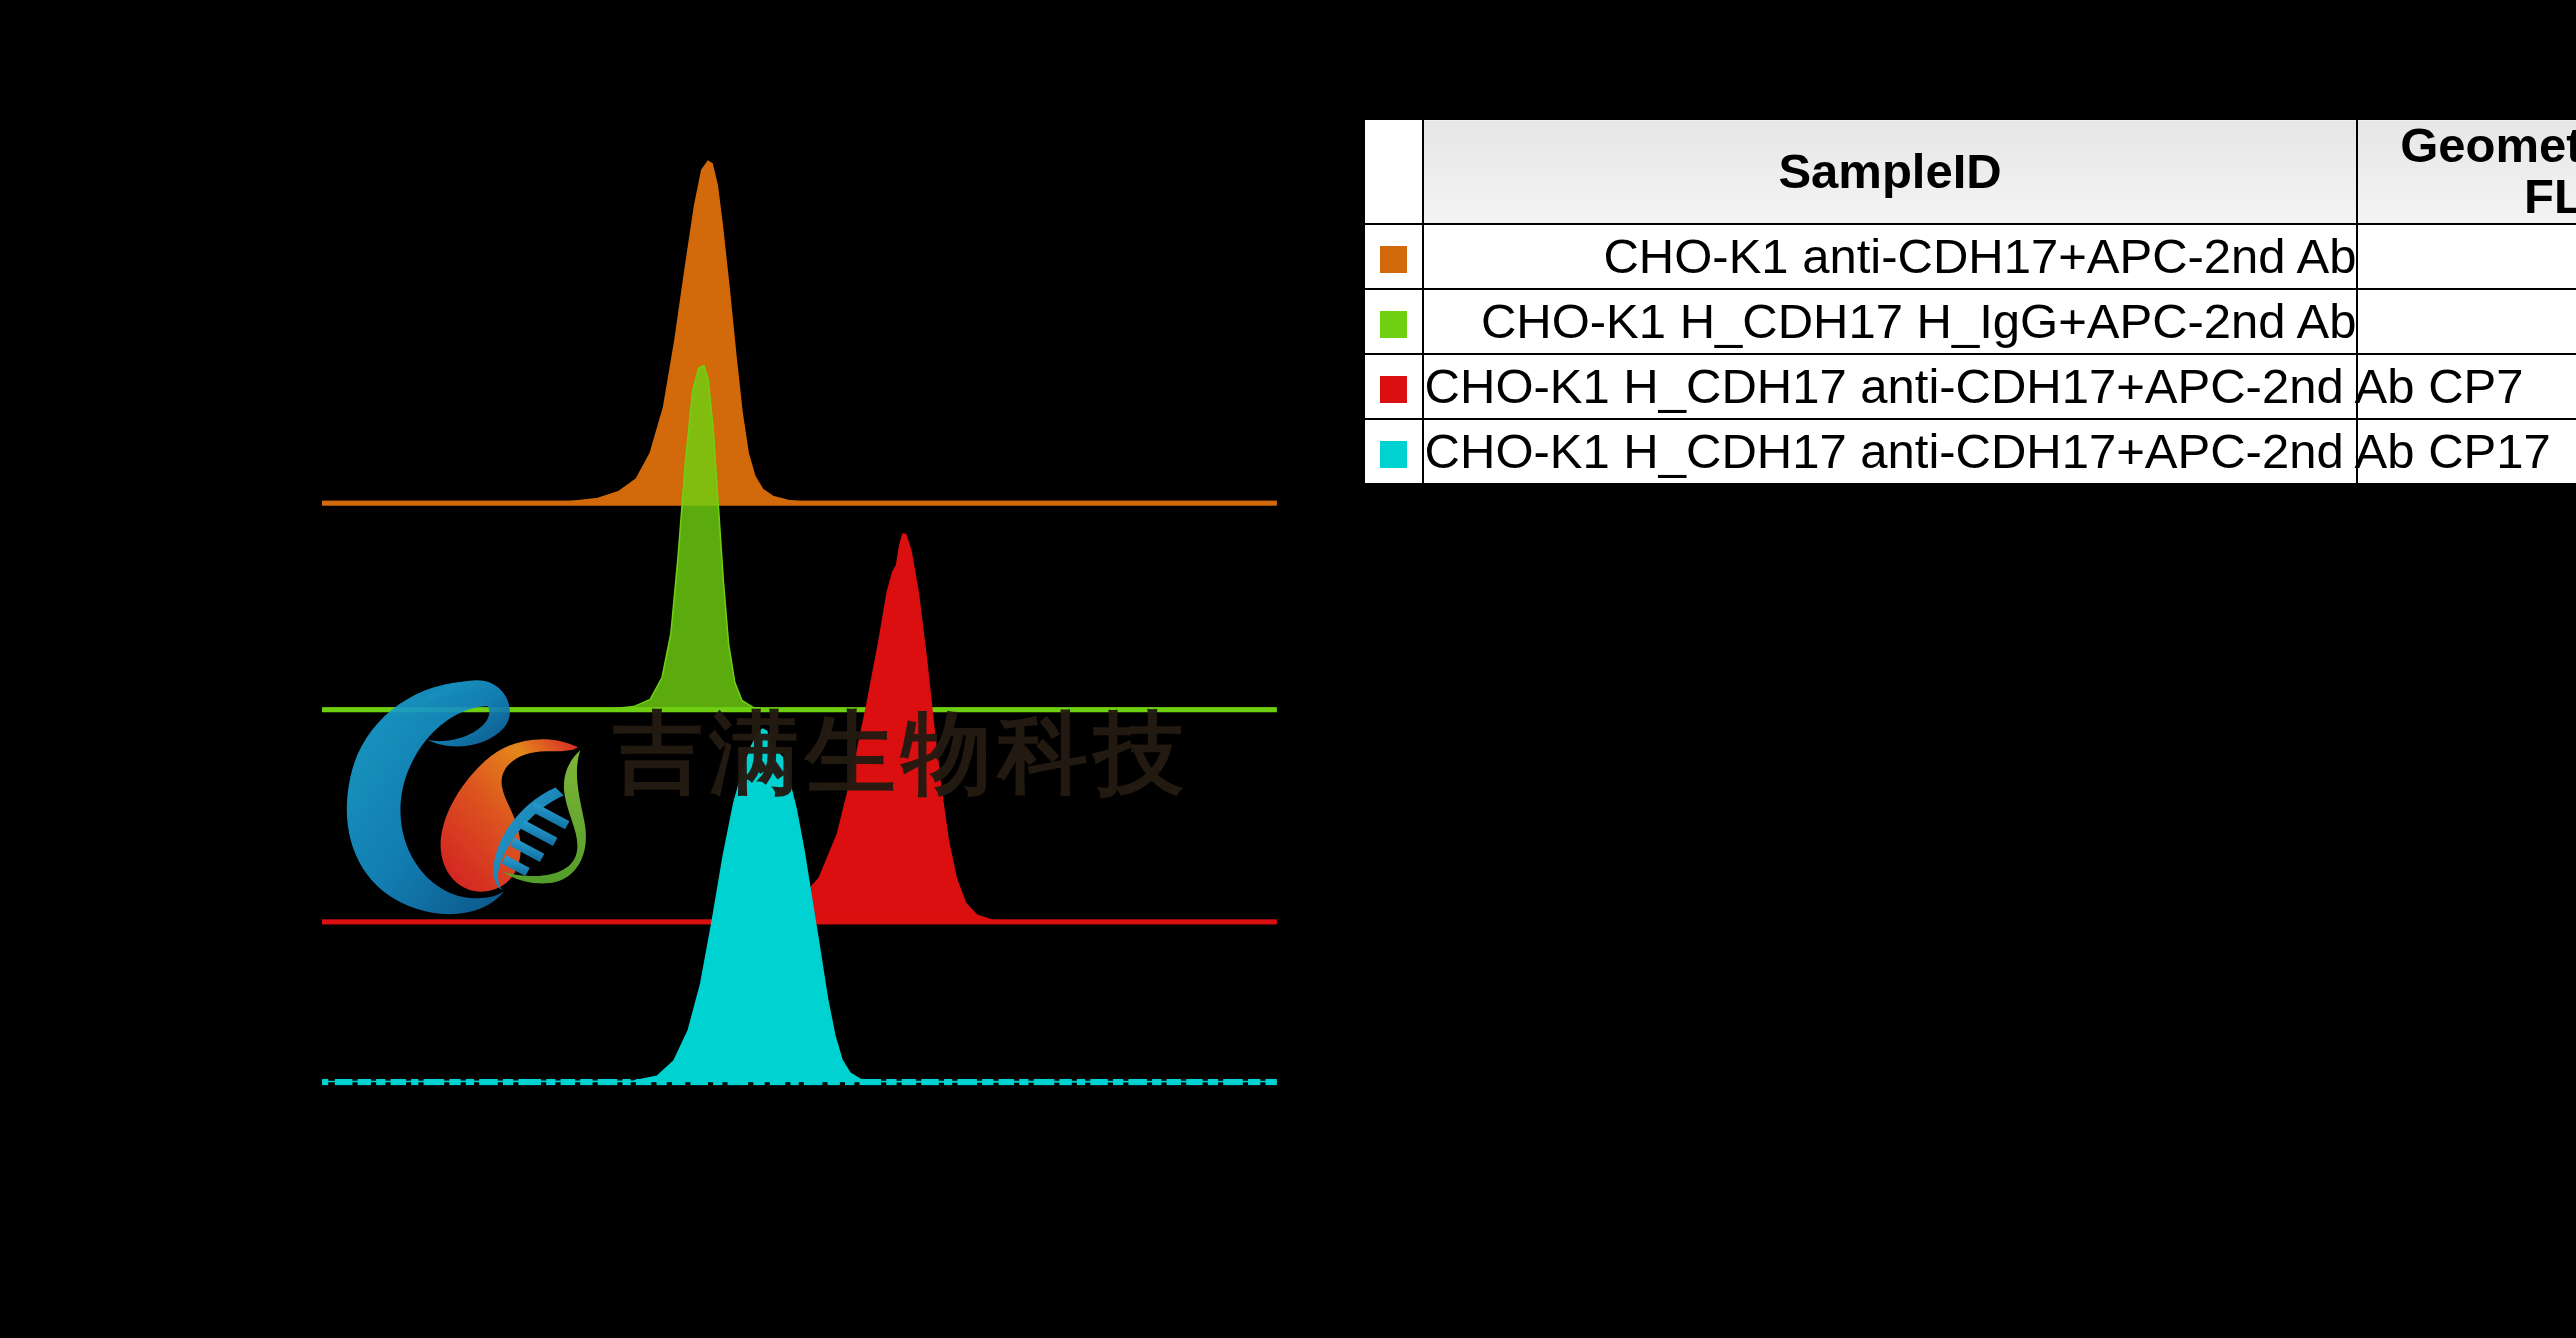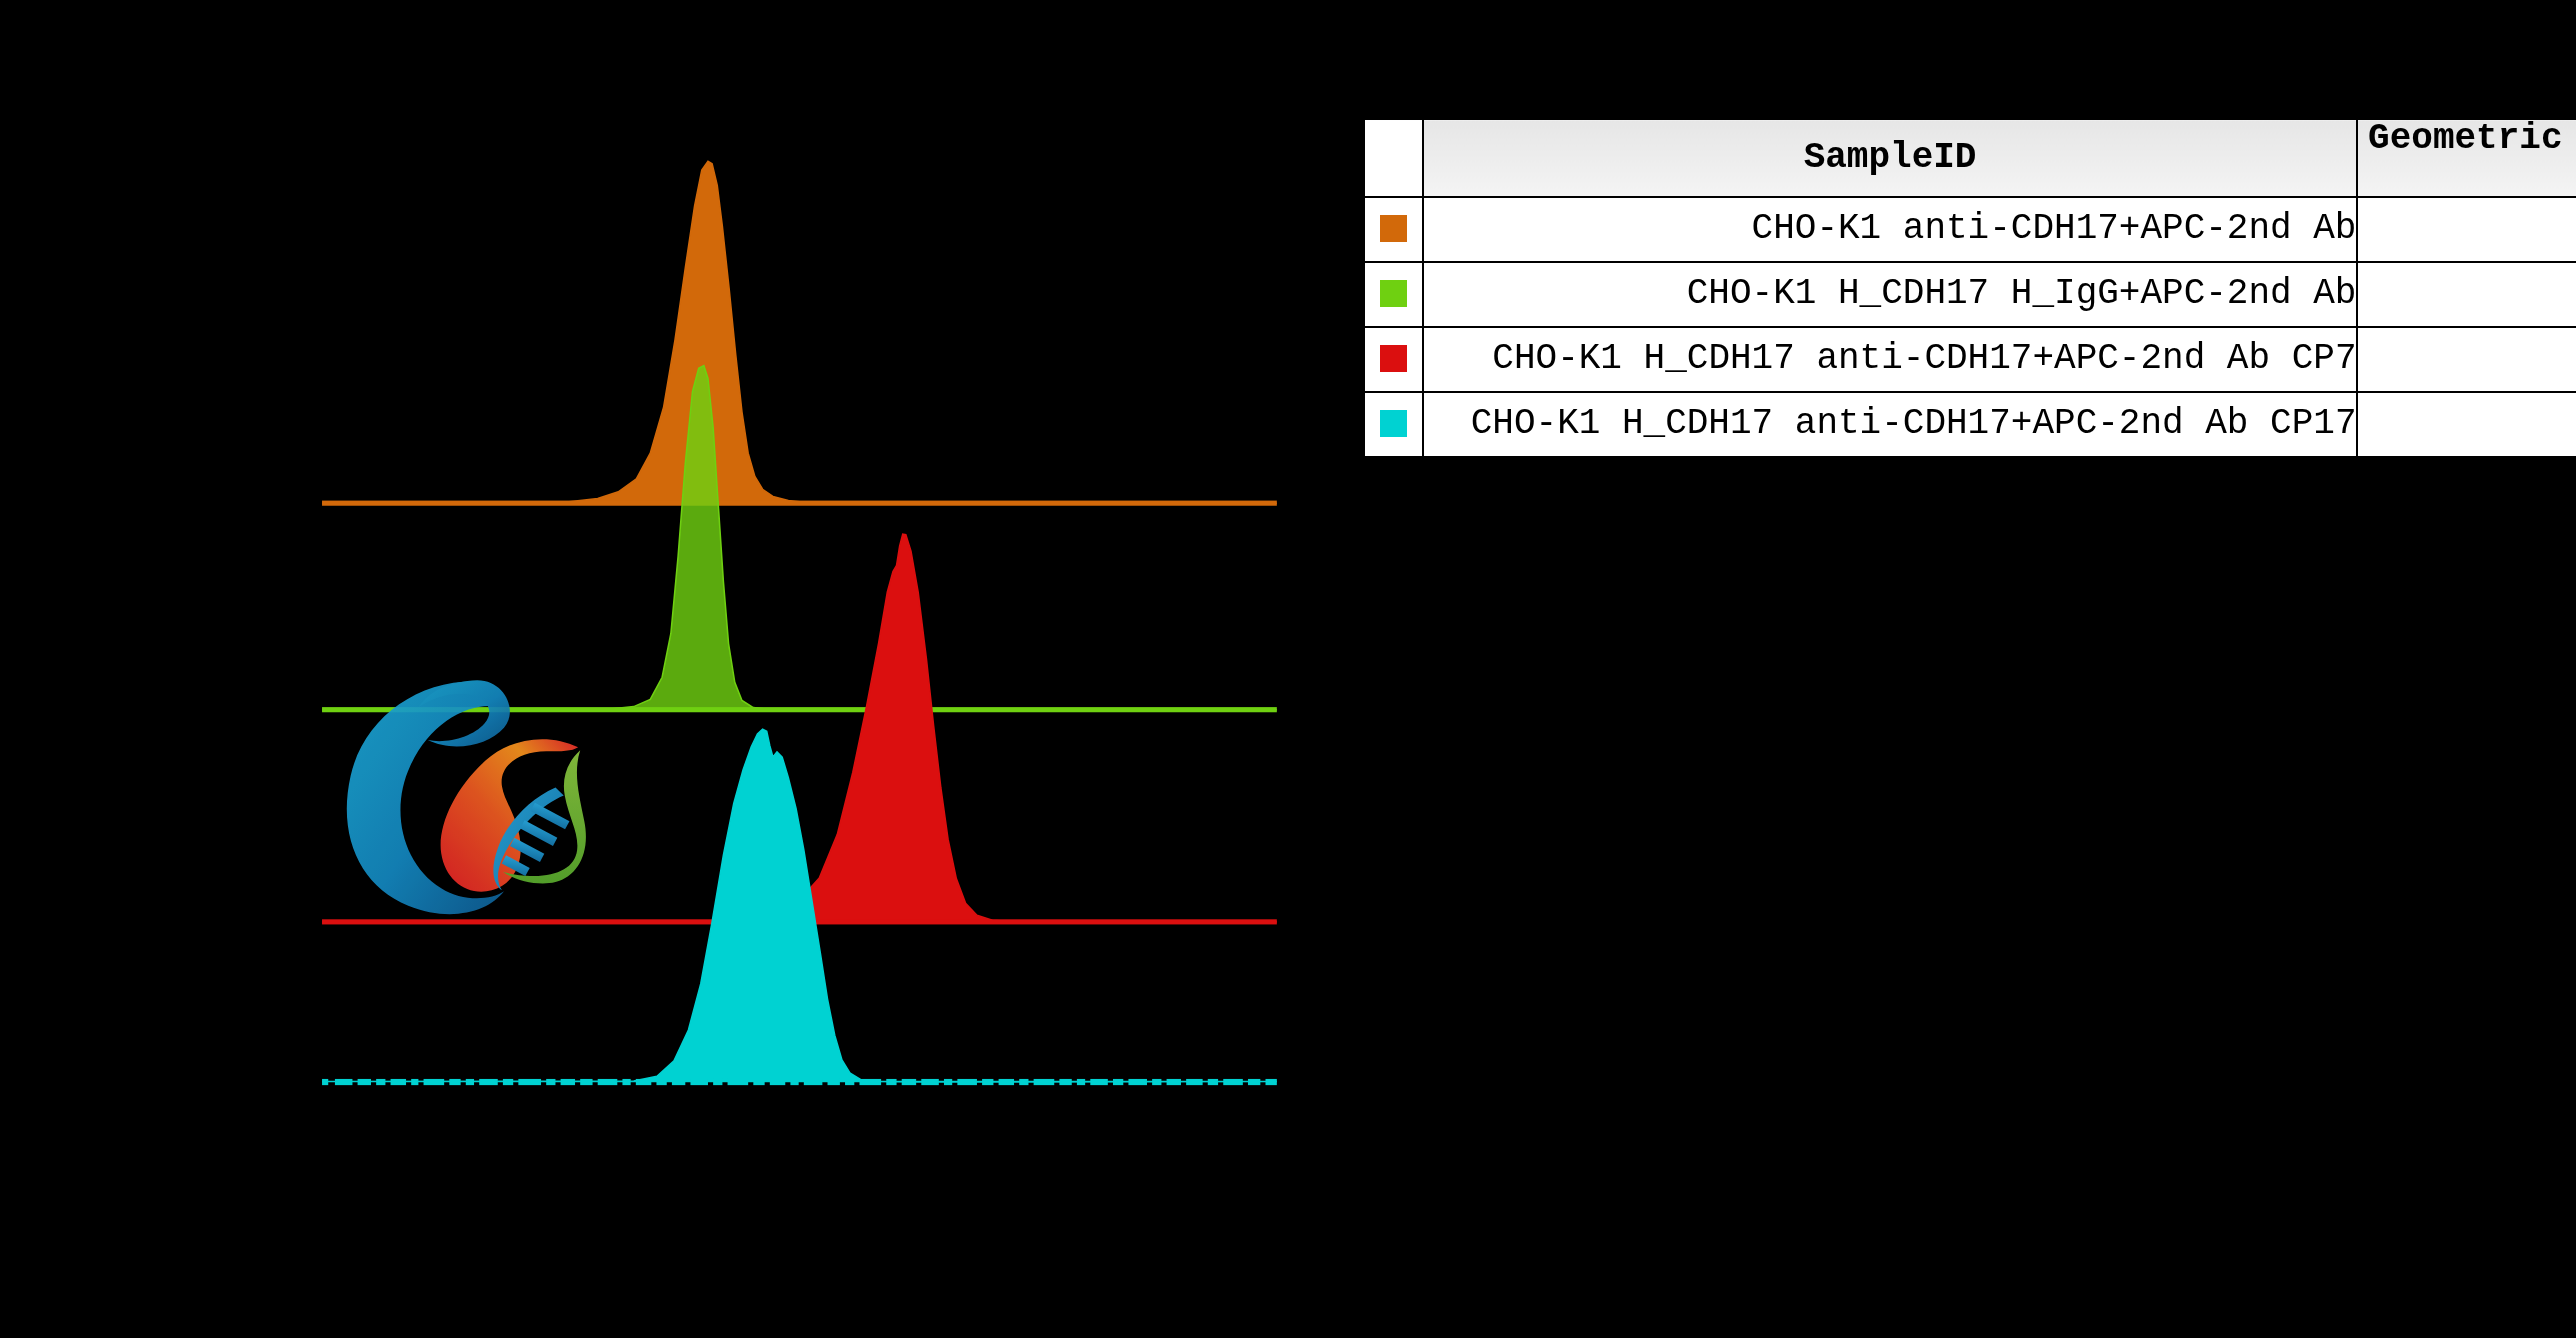--- a/index.html
+++ b/index.html
@@ -92,10 +92,9 @@
   #stats-table th, #stats-table td {
     border: 2.6px solid #000000;
     padding: 0;
-    font-size: 36px;
+    font-size: 49px;
     line-height: 1.05;
     color: #000000;
-    font-family: Liberation Mono, monospace;
   }
   #stats-table thead th {
     height: 62px;

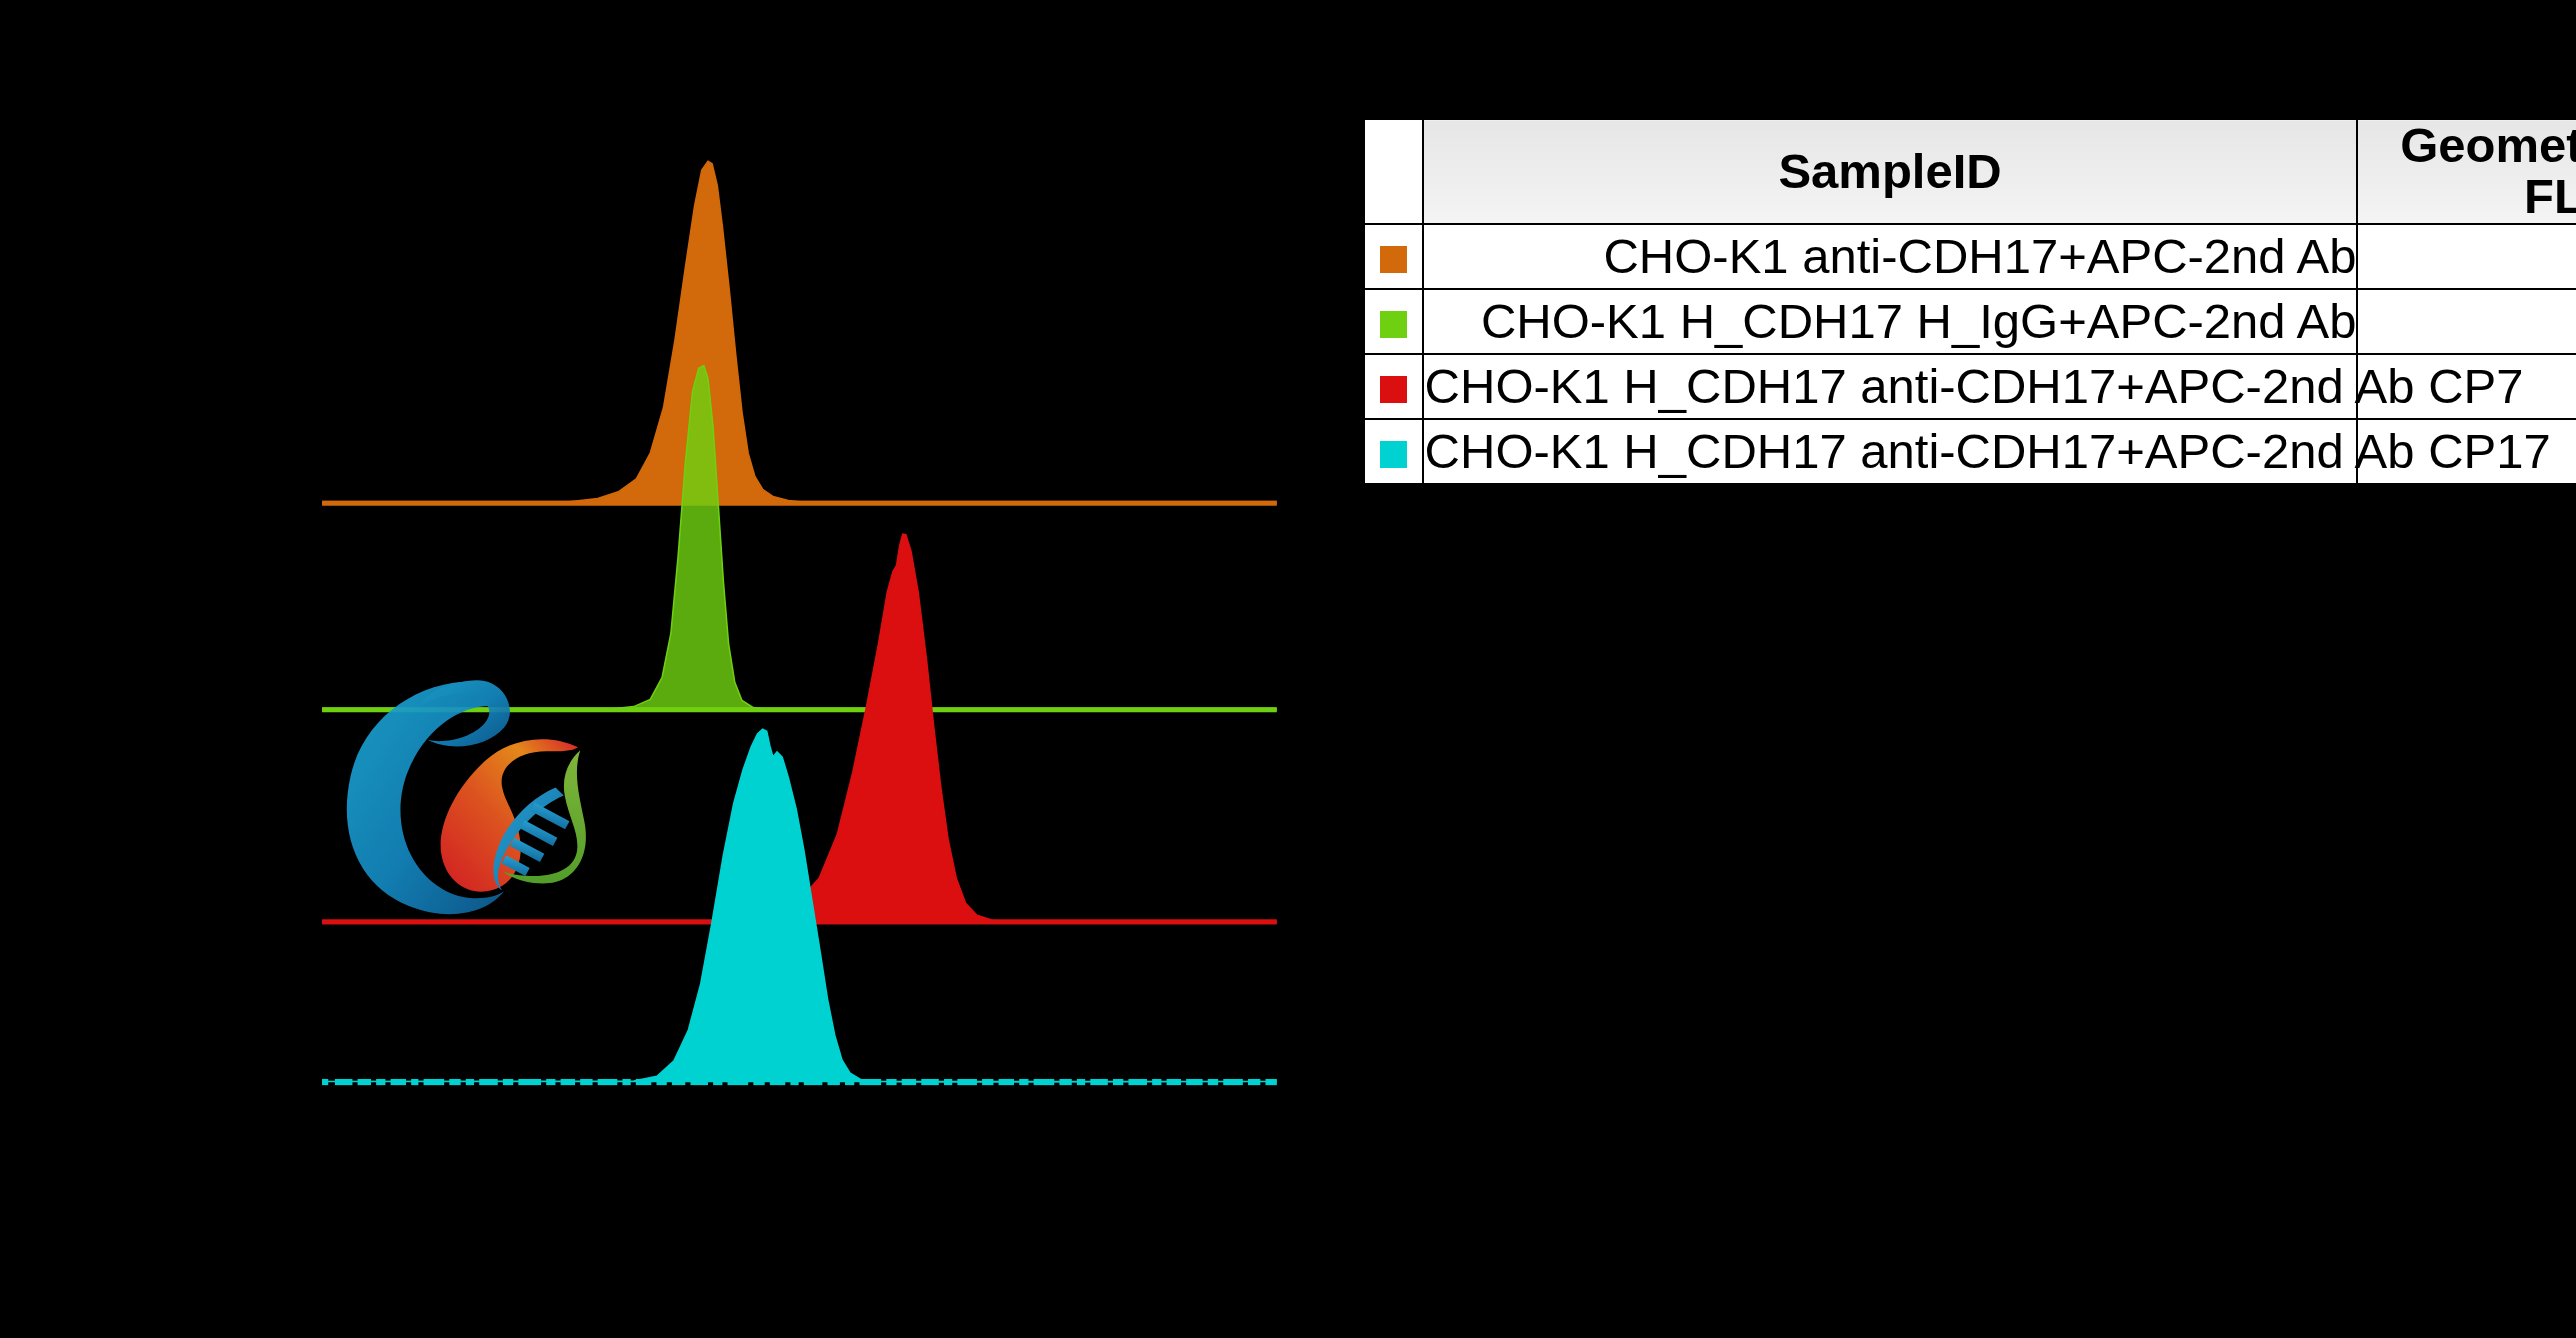--- a/index.html
+++ b/index.html
@@ -308,6 +308,7 @@
       </g>
     </svg>
 
+    <div class="wm-text" id="watermark-cn" style="color: rgb(36, 26, 18);">吉满生物科技</div>
   </div>
 </div>
 

